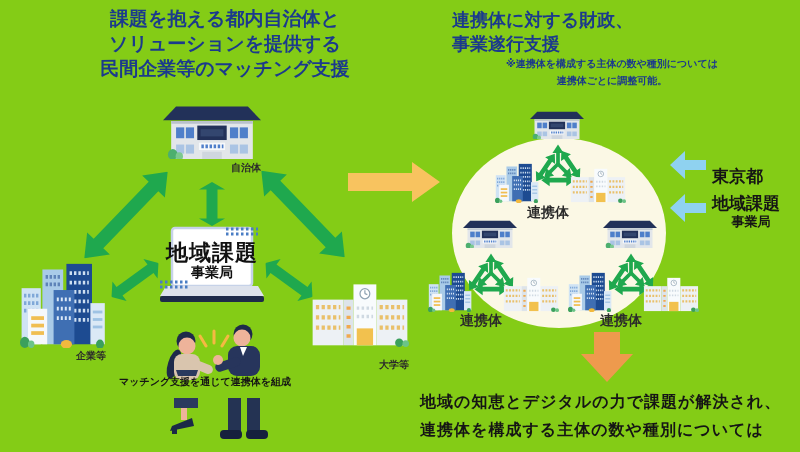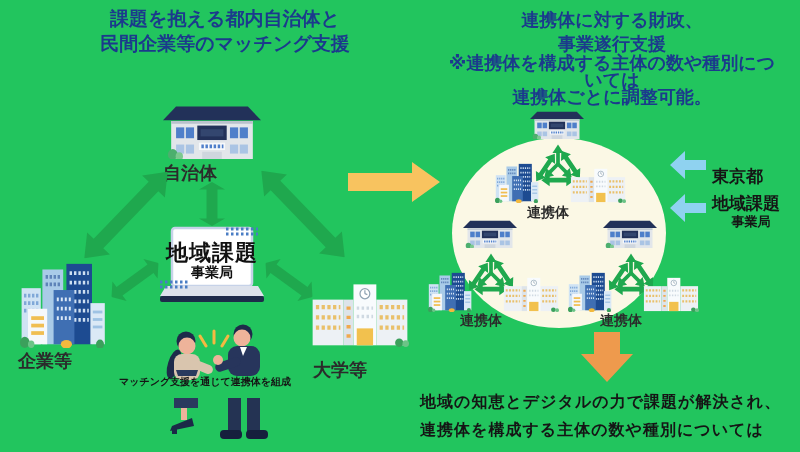--- a/index.html
+++ b/index.html
@@ -15,7 +15,7 @@
   }
   *{margin:0;padding:0;box-sizing:border-box}
   body{background:#fff;font-family:"Liberation Sans","DejaVu Sans",sans-serif;color:var(--ink)}
-  .canvas{position:relative;width:800px;height:452px;background:#22c55e;overflow:hidden}
+  .canvas{position:relative;width:800px;height:452px;background:#84cc16;overflow:hidden}
   .abs{position:absolute}
   .title-left{left:60px;top:6px;width:330px;font-size:19px;line-height:25px;font-weight:700;color:var(--navy);text-align:center}
   .title-right{left:452px;top:8px;width:320px;font-size:18px;line-height:24px;font-weight:700;color:var(--navy);text-align:center}

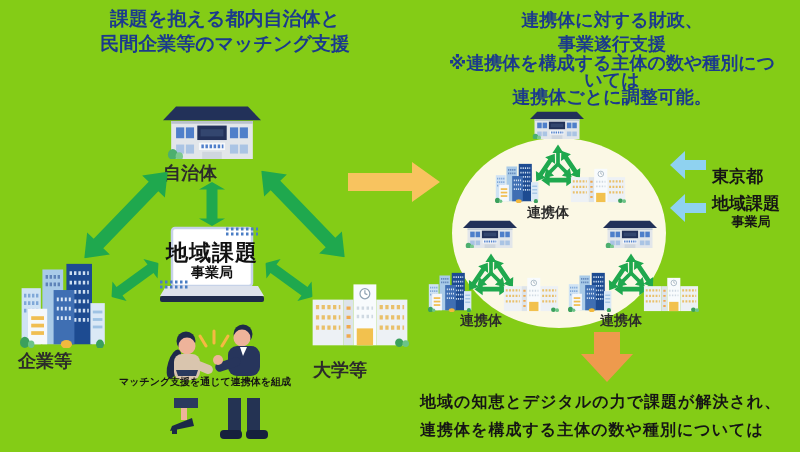--- a/index.html
+++ b/index.html
@@ -18,7 +18,7 @@
   .canvas{position:relative;width:800px;height:452px;background:#84cc16;overflow:hidden}
   .abs{position:absolute}
   .title-left{left:60px;top:6px;width:330px;font-size:19px;line-height:25px;font-weight:700;color:var(--navy);text-align:center}
-  .title-right{left:452px;top:8px;width:320px;font-size:18px;line-height:24px;font-weight:700;color:var(--navy);text-align:center}
+  .title-right{left:452px;top:8px;width:320px;font-size:18px;line-height:24px;font-weight:700;color:var(--navy);text-align:left}
   .note-right{left:440px;top:55px;width:344px;font-size:18px;line-height:17px;font-weight:700;color:var(--navy);text-align:center}
   .node-label{font-size:18px;font-weight:700;color:#2b2b2b;text-align:left}
   .group-label{font-size:14px;font-weight:700;color:#2b2b2b;text-align:left}

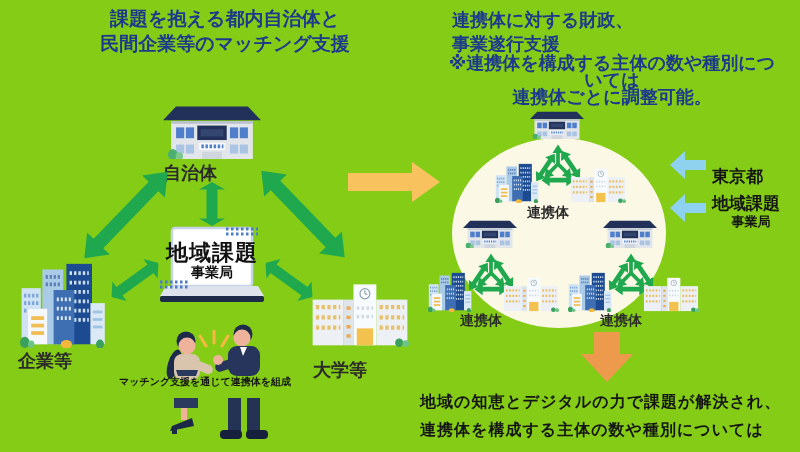--- a/index.html
+++ b/index.html
@@ -196,6 +196,7 @@
 
   <div class="abs title-left">
     <div>課題を抱える都内自治体と</div>
+    <div>ソリューションを提供する</div>
     <div>民間企業等のマッチング支援</div>
   </div>
 

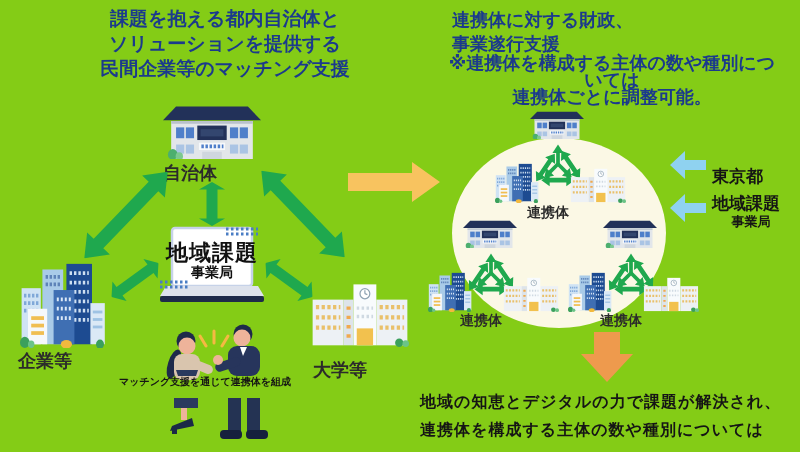--- a/index.html
+++ b/index.html
@@ -19,7 +19,7 @@
   .abs{position:absolute}
   .title-left{left:60px;top:6px;width:330px;font-size:19px;line-height:25px;font-weight:700;color:var(--navy);text-align:center}
   .title-right{left:452px;top:8px;width:320px;font-size:18px;line-height:24px;font-weight:700;color:var(--navy);text-align:left}
-  .note-right{left:440px;top:55px;width:344px;font-size:18px;line-height:17px;font-weight:700;color:var(--navy);text-align:center}
+  .note-right{left:440px;top:55px;width:344px;font-size:10px;line-height:17px;font-weight:700;color:var(--navy);text-align:center}
   .node-label{font-size:18px;font-weight:700;color:#2b2b2b;text-align:left}
   .group-label{font-size:14px;font-weight:700;color:#2b2b2b;text-align:left}
   .laptop-title{left:160px;top:238px;width:104px;font-size:22px;font-weight:700;letter-spacing:1px;color:#111;text-align:center;z-index:6}

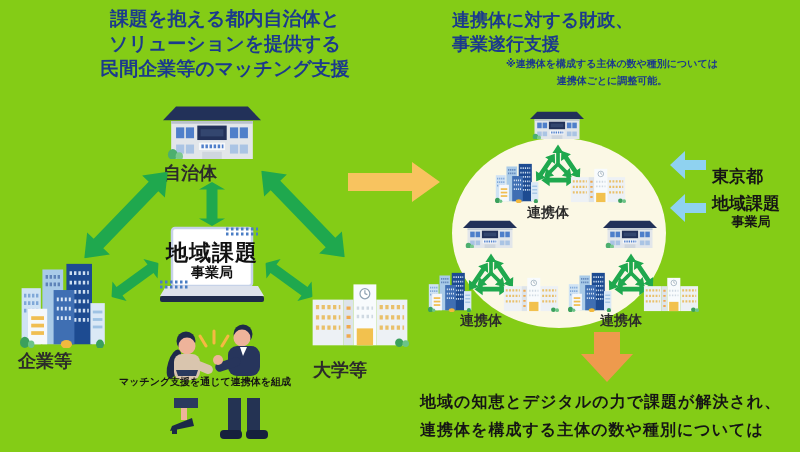--- a/index.html
+++ b/index.html
@@ -20,7 +20,7 @@
   .title-left{left:60px;top:6px;width:330px;font-size:19px;line-height:25px;font-weight:700;color:var(--navy);text-align:center}
   .title-right{left:452px;top:8px;width:320px;font-size:18px;line-height:24px;font-weight:700;color:var(--navy);text-align:left}
   .note-right{left:440px;top:55px;width:344px;font-size:10px;line-height:17px;font-weight:700;color:var(--navy);text-align:center}
-  .node-label{font-size:18px;font-weight:700;color:#2b2b2b;text-align:left}
+  .node-label{font-size:10px;font-weight:700;color:#2b2b2b;text-align:right}
   .group-label{font-size:14px;font-weight:700;color:#2b2b2b;text-align:left}
   .laptop-title{left:160px;top:238px;width:104px;font-size:22px;font-weight:700;letter-spacing:1px;color:#111;text-align:center;z-index:6}
   .laptop-sub{left:160px;top:264px;width:104px;font-size:14px;font-weight:700;color:#111;text-align:center;z-index:6}

